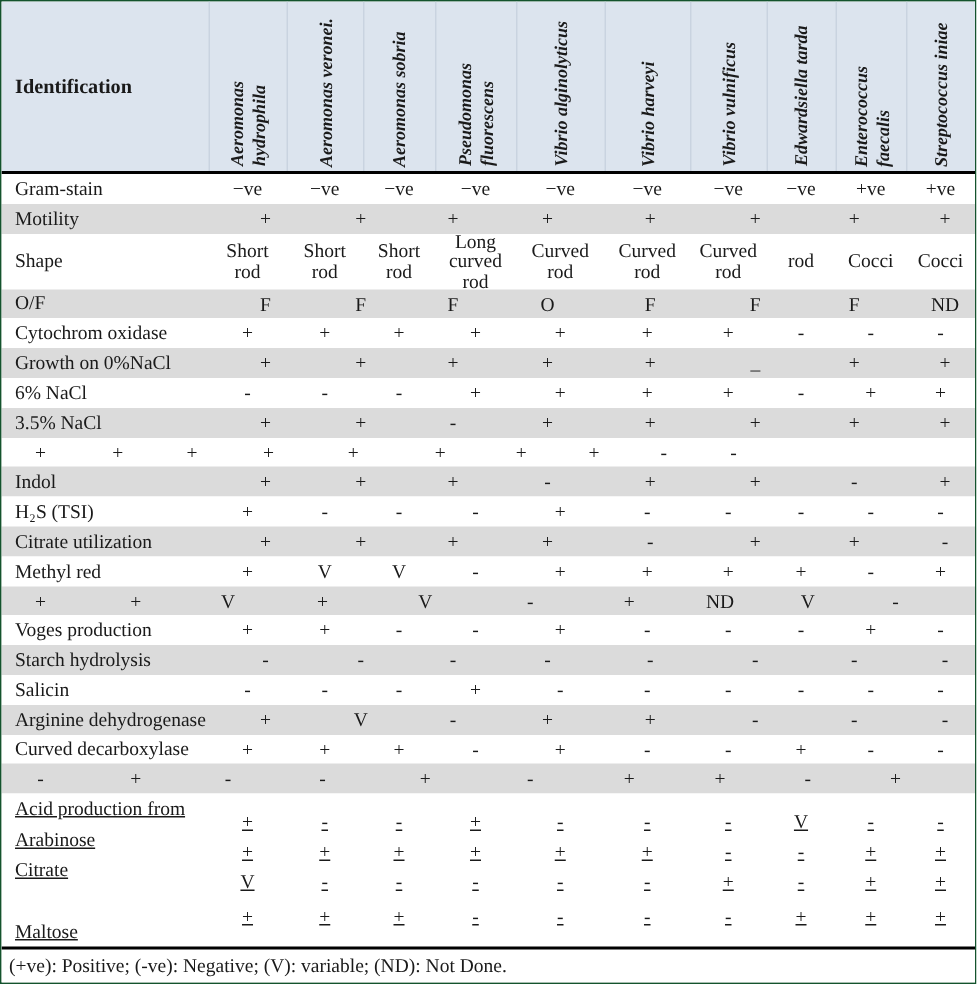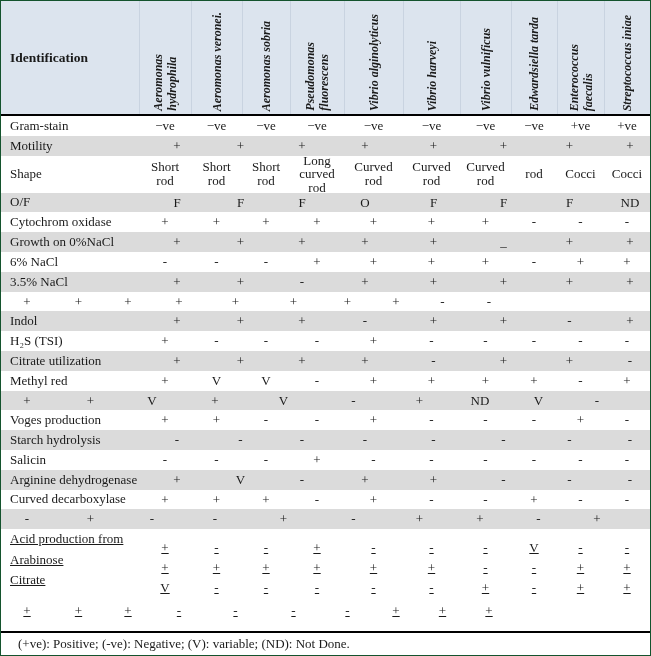--- a/index.html
+++ b/index.html
@@ -439,6 +439,7 @@
         <div class="cell c9"></div>
       </div>
       <div class="row bottom up">
+        <div class="label">Maltose</div>
         <div class="cell c0">+</div>
         <div class="cell c1">+</div>
         <div class="cell c2">+</div>

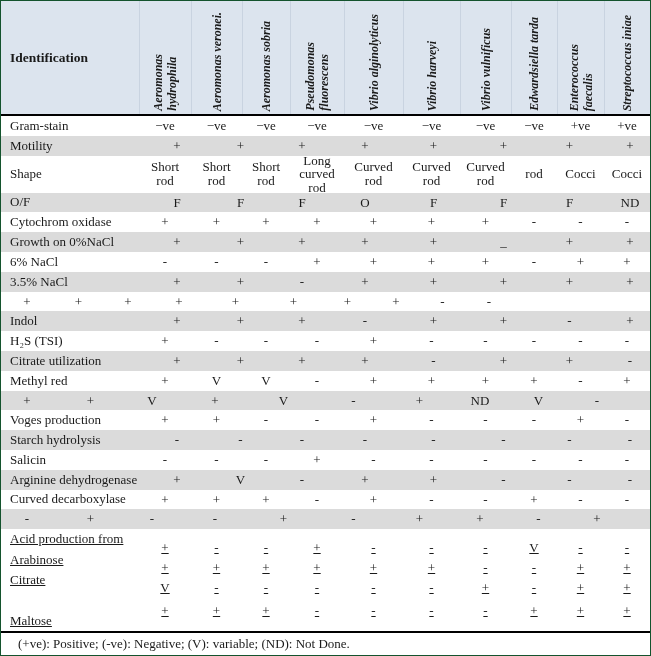--- a/index.html
+++ b/index.html
@@ -75,7 +75,7 @@
     flex: 1;
     border-top: 2px solid #000;
     display: flex; align-items: center;
-    padding-left: 17px;
+    padding-left: 5px;
     font-size: 13px;
     background: #fff;
   }

